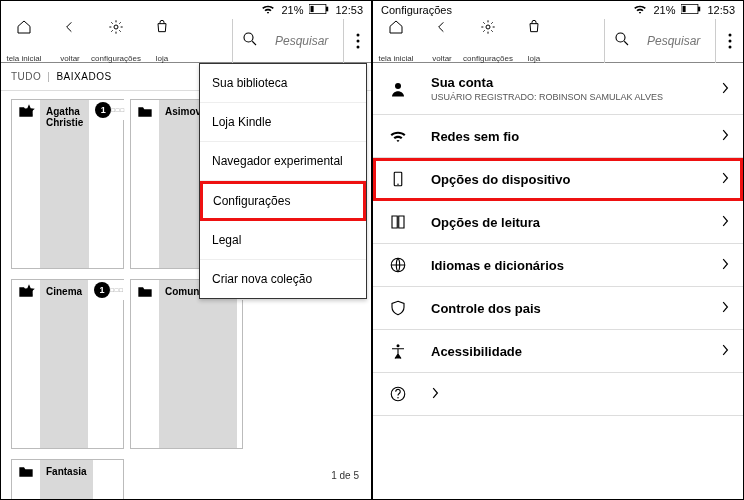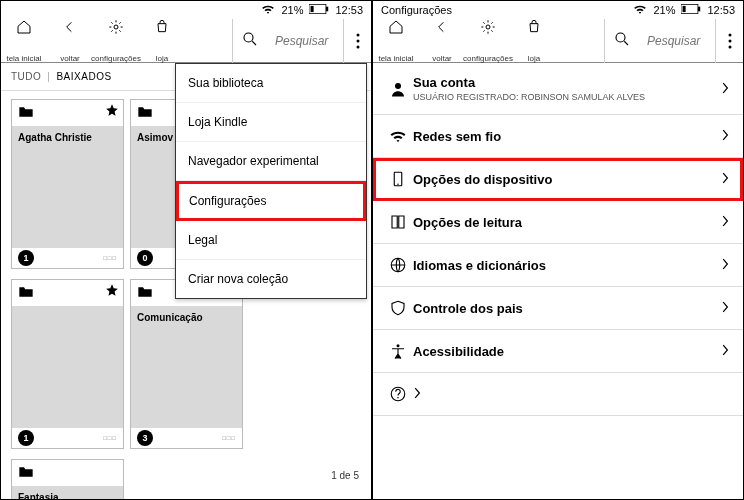--- a/index.html
+++ b/index.html
@@ -156,7 +156,7 @@
     position: absolute;
     right: 4px;
     top: 62px;
-    width: 192px;
+    width: 168px;
     background: #fff;
     border: 1px solid #333;
     box-shadow: 0 2px 4px rgba(0,0,0,0.2);

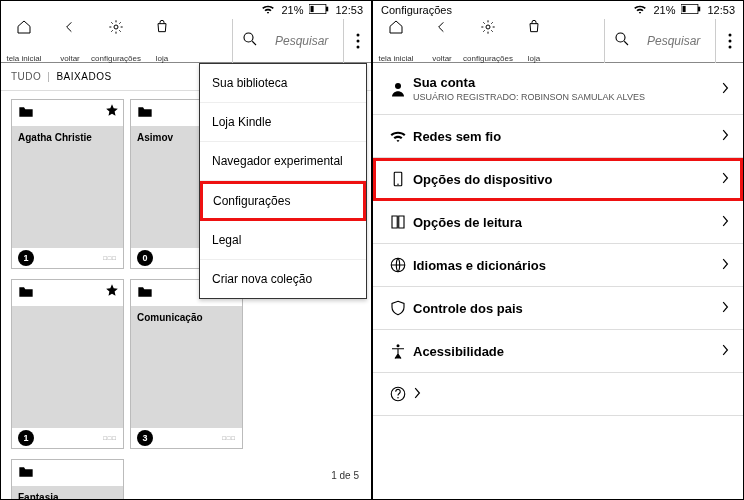--- a/index.html
+++ b/index.html
@@ -190,7 +190,7 @@
   .settings-item {
     display: flex;
     align-items: center;
-    gap: 4px;
+    gap: 22px;
     padding: 12px 14px;
     border-bottom: 1px solid #ddd;
     cursor: pointer;

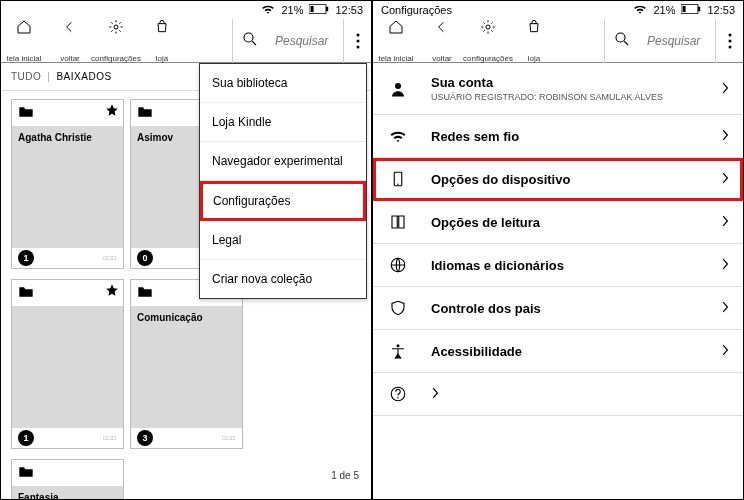--- a/index.html
+++ b/index.html
@@ -105,7 +105,7 @@
     position: relative;
     background: #fff;
     display: flex;
-    flex-direction: column;
+    flex-direction: row;
   }
   .collection-head {
     height: 26px;

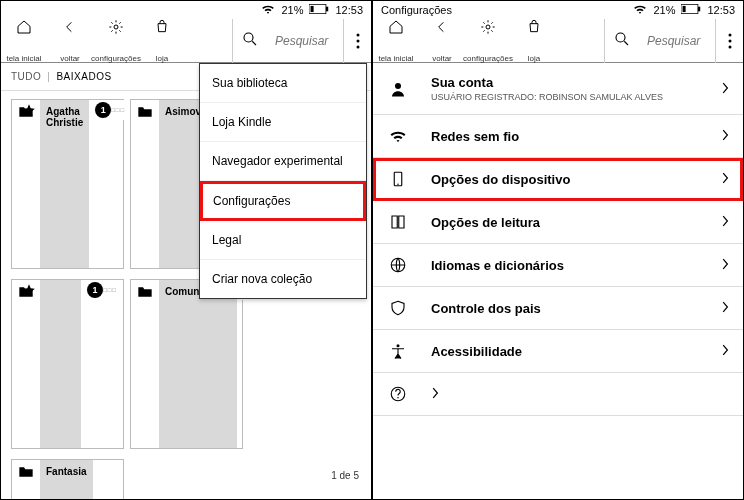--- a/index.html
+++ b/index.html
@@ -310,6 +310,7 @@
               <path fill="#000" d="M12 2l2.9 6.9L22 9.8l-5.5 4.8L18 22l-6-3.5L6 22l1.5-7.4L2 9.8l7.1-.9z"></path>
             </svg></span>
       </div>
+      <div class="collection-title">Cinema</div>
       <div class="collection-body"></div>
       <div class="collection-footer">
         <div class="count-badge">1</div>

